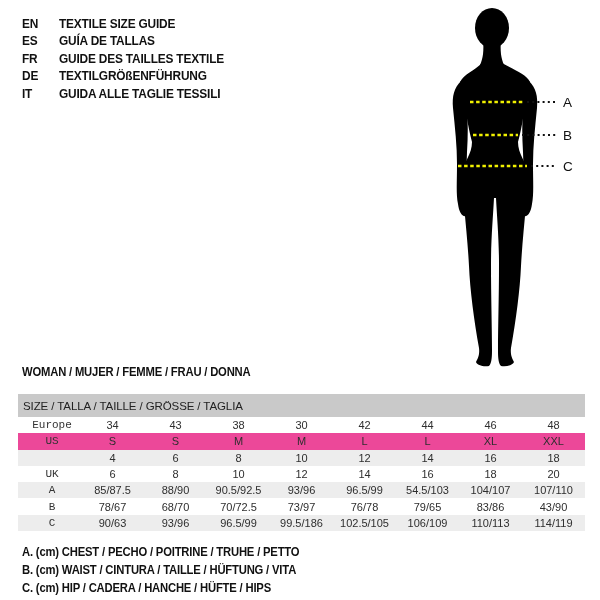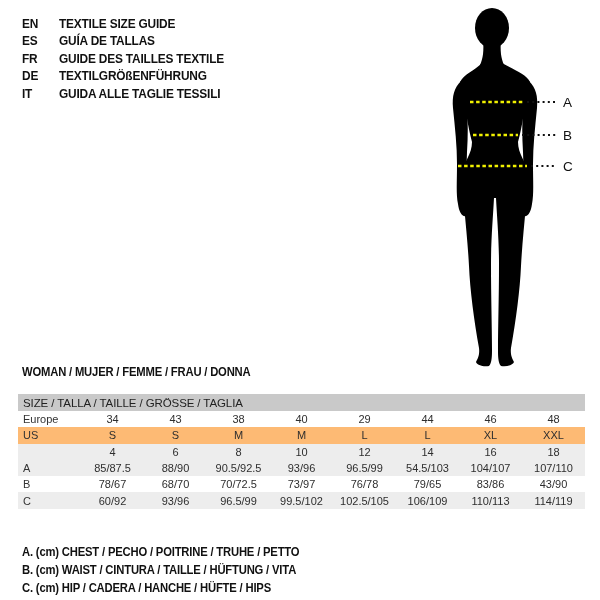--- a/index.html
+++ b/index.html
@@ -20,7 +20,7 @@
   .size-table{position:absolute;left:18px;top:394px;width:567px;border-collapse:collapse;table-layout:fixed;font-size:11px;color:#2e2e2e;}
   .size-table td{padding:0;height:16.3px;text-align:center;vertical-align:middle;overflow:hidden;white-space:nowrap;}
   .size-table td.rowlabel{text-align:left;padding-left:5px;width:79px;color:#333;}
-  .size-table tr.header-row td{background:#c9c9c9;text-align:left;padding-left:5px;font-size:11.5px;height:17px;color:#222;letter-spacing:-0.1px;}
+  .size-table tr.header-row td{background:#c9c9c9;text-align:left;padding-left:5px;font-size:11.5px;height:23px;color:#222;letter-spacing:-0.1px;}
   
   .legend-block{position:absolute;left:22px;top:543px;transform:scaleX(0.9);transform-origin:left top;}
   .legend-line{font-size:12.5px;font-weight:bold;line-height:18.2px;letter-spacing:-0.2px;white-space:nowrap;}

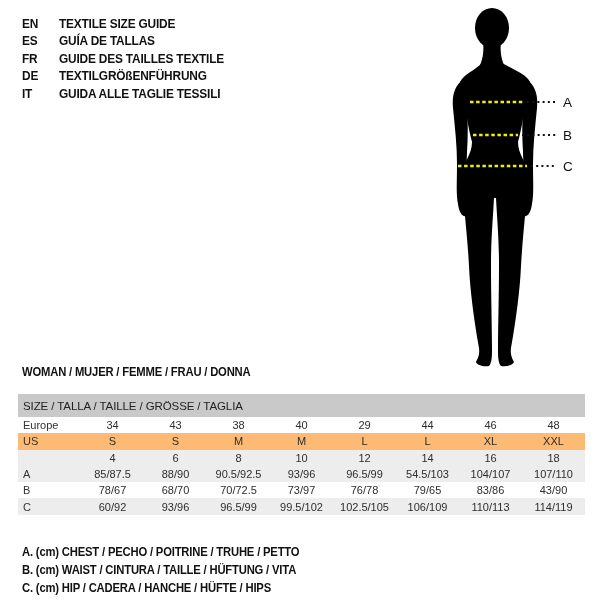--- a/index.html
+++ b/index.html
@@ -19,7 +19,7 @@
   
   .size-table{position:absolute;left:18px;top:394px;width:567px;border-collapse:collapse;table-layout:fixed;font-size:11px;color:#2e2e2e;}
   .size-table td{padding:0;height:16.3px;text-align:center;vertical-align:middle;overflow:hidden;white-space:nowrap;}
-  .size-table td.rowlabel{text-align:left;padding-left:5px;width:79px;color:#333;}
+  .size-table td.rowlabel{text-align:center;padding-left:5px;width:79px;color:#333;font-family:Liberation Mono, monospace;}
   .size-table tr.header-row td{background:#c9c9c9;text-align:left;padding-left:5px;font-size:11.5px;height:23px;color:#222;letter-spacing:-0.1px;}
   
   .legend-block{position:absolute;left:22px;top:543px;transform:scaleX(0.9);transform-origin:left top;}

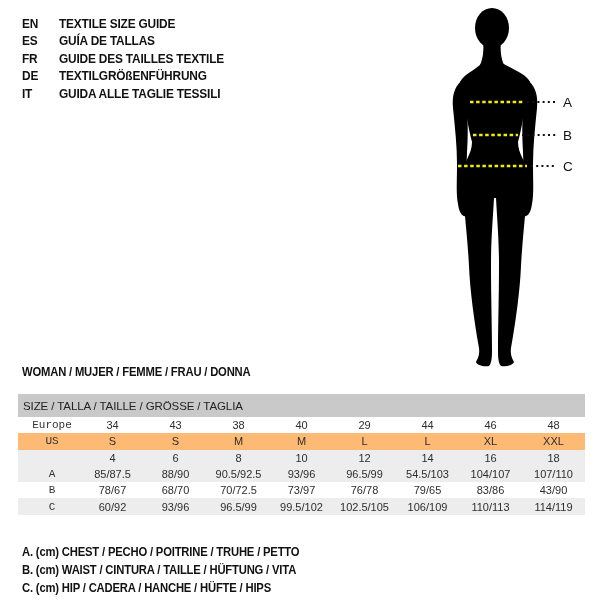--- a/index.html
+++ b/index.html
@@ -130,7 +130,7 @@
           <td>34</td>
           <td>43</td>
           <td>38</td>
-          <td>40</td>
+          <td>30</td>
           <td>29</td>
           <td>44</td>
           <td>46</td>

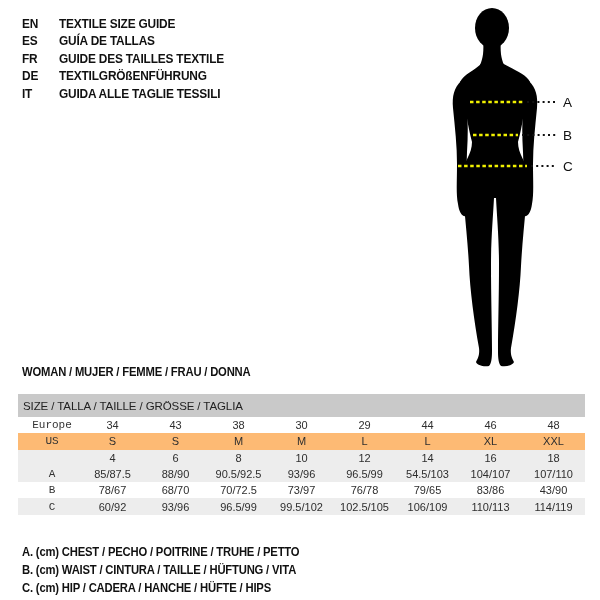--- a/index.html
+++ b/index.html
@@ -131,7 +131,7 @@
           <td>43</td>
           <td>38</td>
           <td>30</td>
-          <td>29</td>
+          <td>42</td>
           <td>44</td>
           <td>46</td>
           <td>48</td>

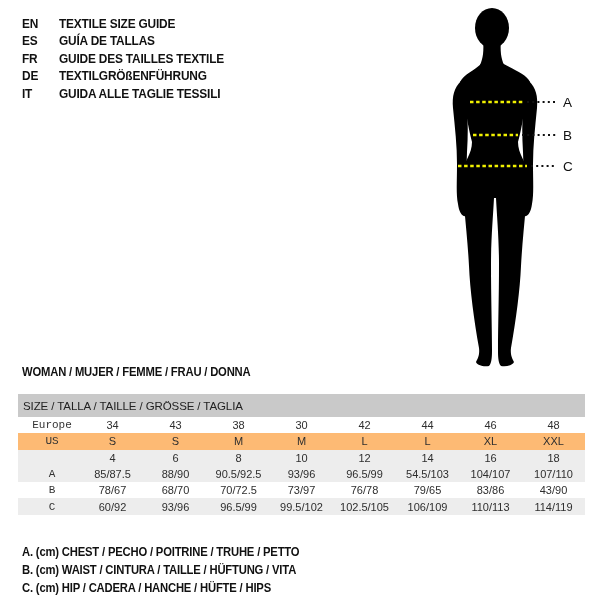--- a/index.html
+++ b/index.html
@@ -136,7 +136,7 @@
           <td>46</td>
           <td>48</td>
         </tr>
-        <tr style="background: #fdba74;">
+        <tr style="background: #ec4899;">
           <td class="rowlabel">US</td>
           <td>S</td>
           <td>S</td>

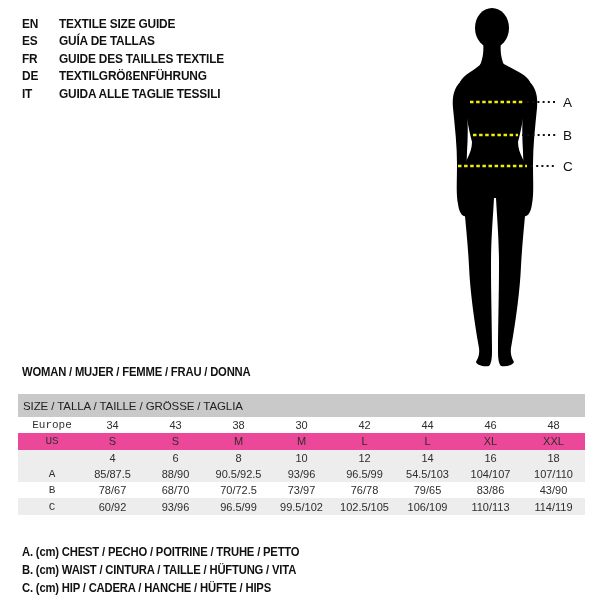--- a/index.html
+++ b/index.html
@@ -158,6 +158,17 @@
           <td>16</td>
           <td>18</td>
         </tr>
+        <tr>
+          <td class="rowlabel">UK</td>
+          <td>6</td>
+          <td>8</td>
+          <td>10</td>
+          <td>12</td>
+          <td>14</td>
+          <td>16</td>
+          <td>18</td>
+          <td>20</td>
+        </tr>
         <tr style="background: rgb(237, 237, 237);">
           <td class="rowlabel">A</td>
           <td>85/87.5</td>

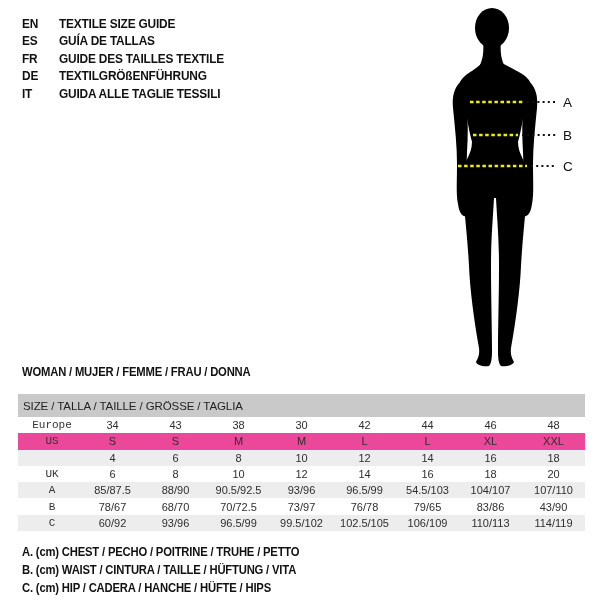--- a/index.html
+++ b/index.html
@@ -193,7 +193,7 @@
         </tr>
         <tr style="background: rgb(237, 237, 237);">
           <td class="rowlabel">C</td>
-          <td>60/92</td>
+          <td>90/63</td>
           <td>93/96</td>
           <td>96.5/99</td>
           <td>99.5/102</td>

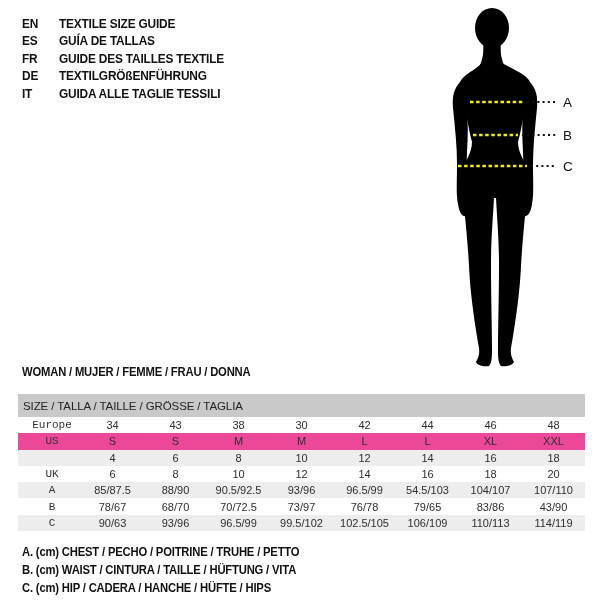--- a/index.html
+++ b/index.html
@@ -196,7 +196,7 @@
           <td>90/63</td>
           <td>93/96</td>
           <td>96.5/99</td>
-          <td>99.5/102</td>
+          <td>99.5/186</td>
           <td>102.5/105</td>
           <td>106/109</td>
           <td>110/113</td>

